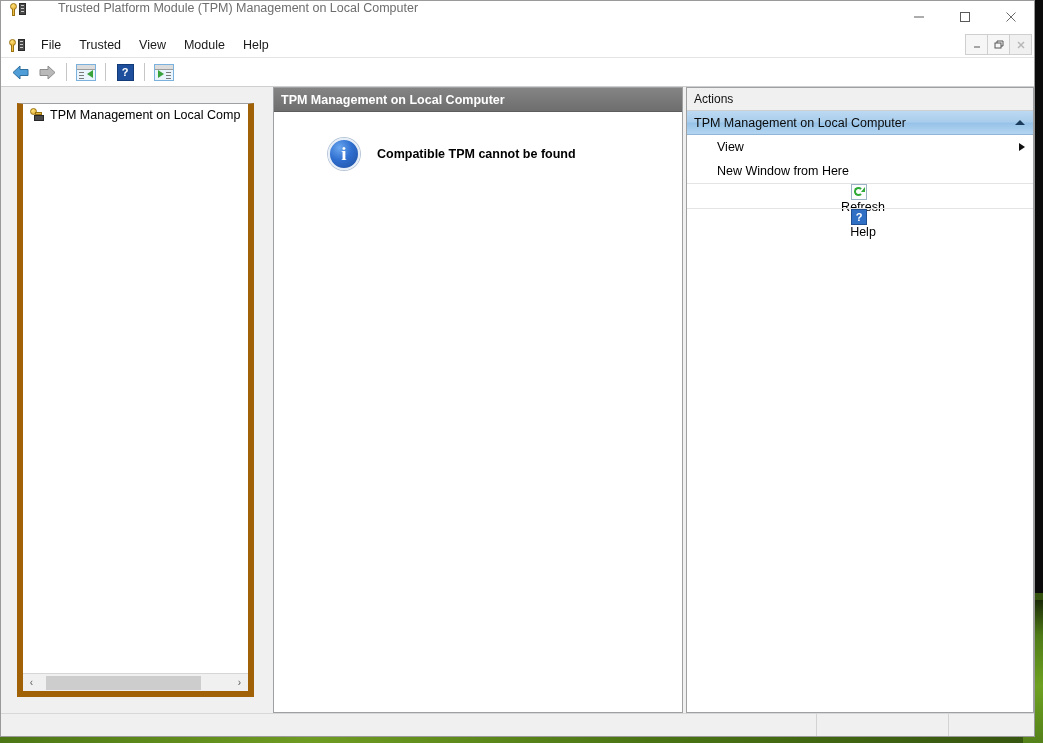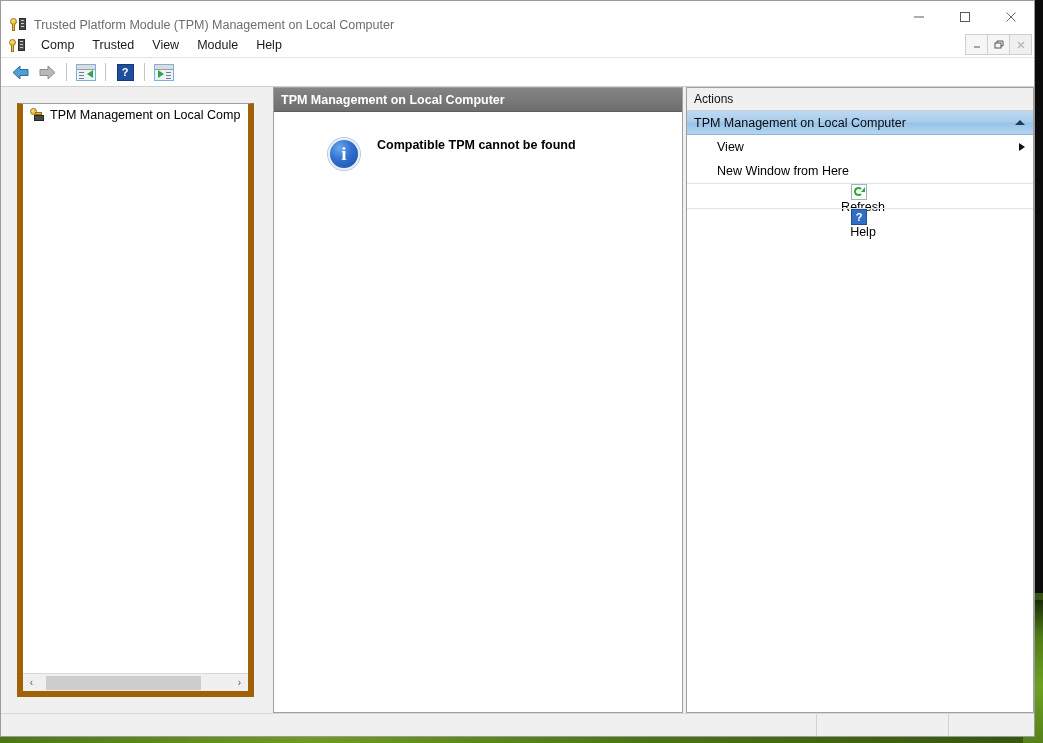--- a/index.html
+++ b/index.html
@@ -62,9 +62,10 @@
     height: 31px;
     background: #ffffff;
     display: flex;
-    align-items: flex-end;
-    flex: 0 0 auto;
-    position: relative;
+    align-items: flex-start;
+    flex: 0 0 auto;
+    position: relative;
+    gap: 24px;
   }
   .titlebar-icon {
     width: 16px; height: 16px;

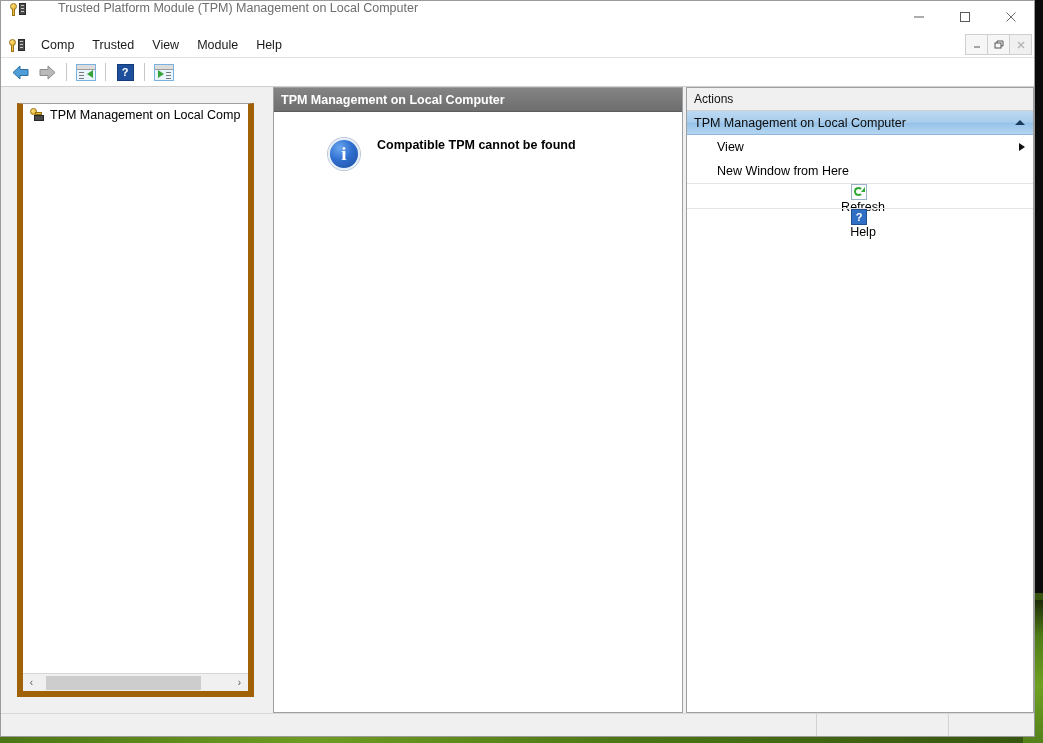--- a/index.html
+++ b/index.html
@@ -559,7 +559,7 @@
         <span class="keyshaft"></span>
       </span>
     </div>
-    <div class="menu-item">Comp</div>
+    <div class="menu-item">File</div>
     <div class="menu-item">Trusted</div>
     <div class="menu-item">View</div>
     <div class="menu-item">Module</div>

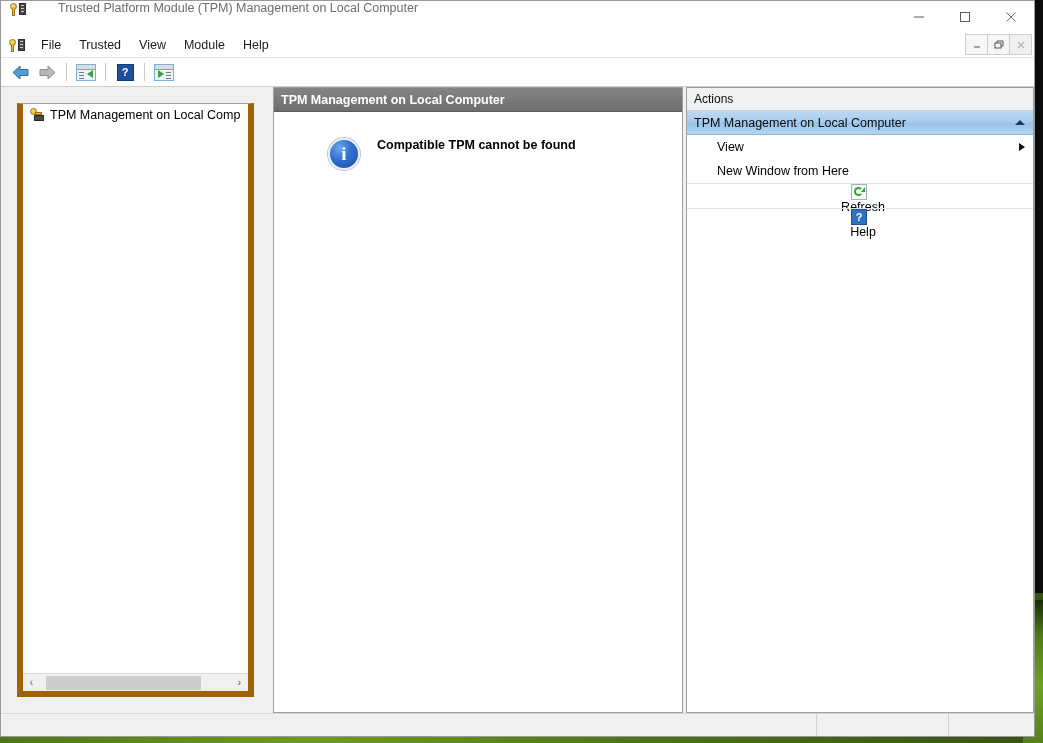--- a/index.html
+++ b/index.html
@@ -345,6 +345,7 @@
   }
   .msg-row {
     display: flex;
+    align-items: center;
     gap: 17px;
     margin-top: 6px;
     margin-left: 0px;

